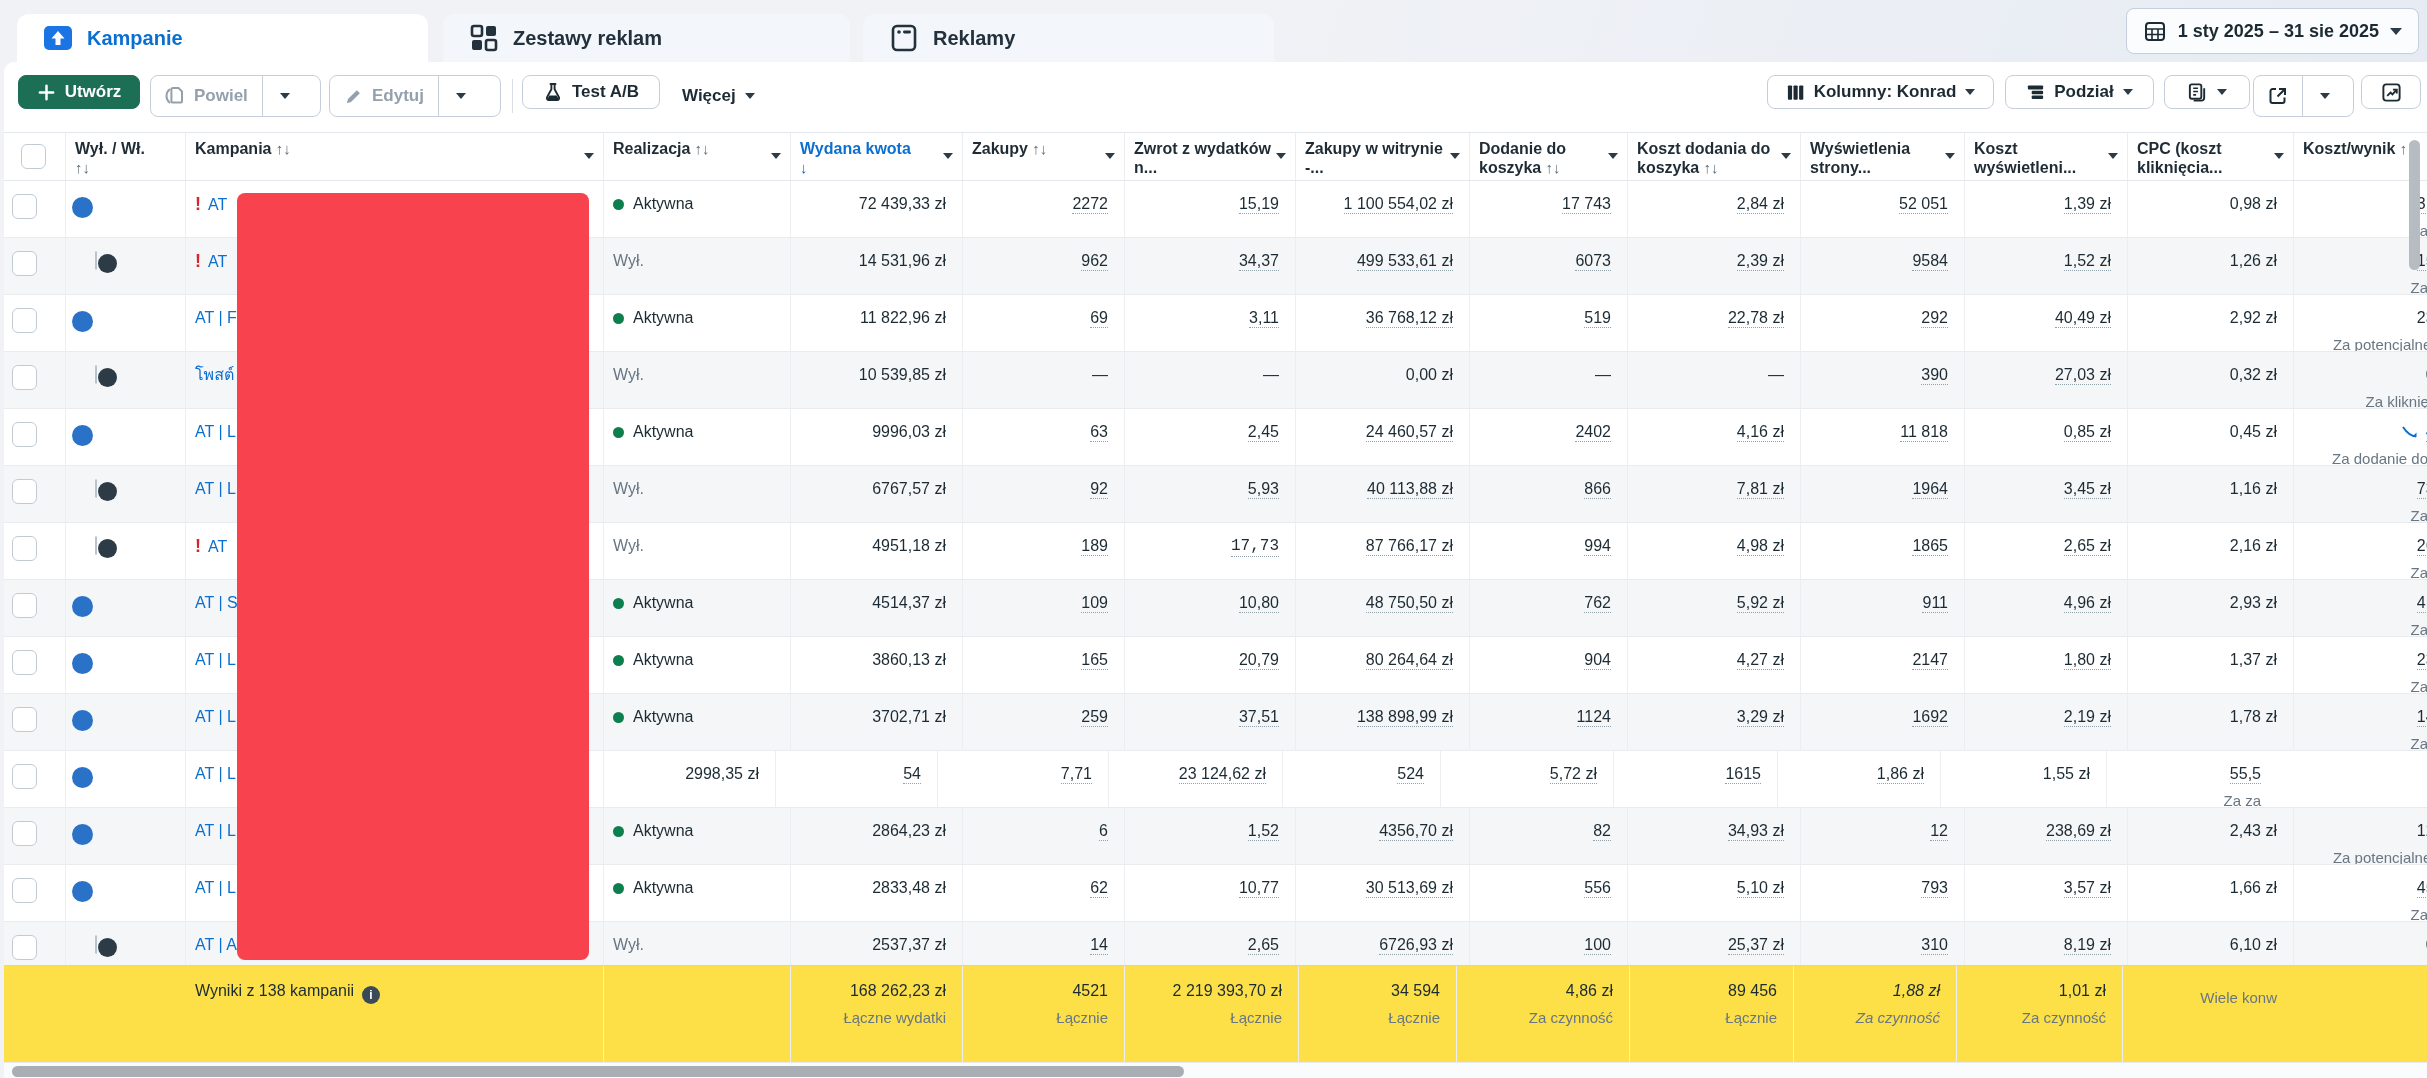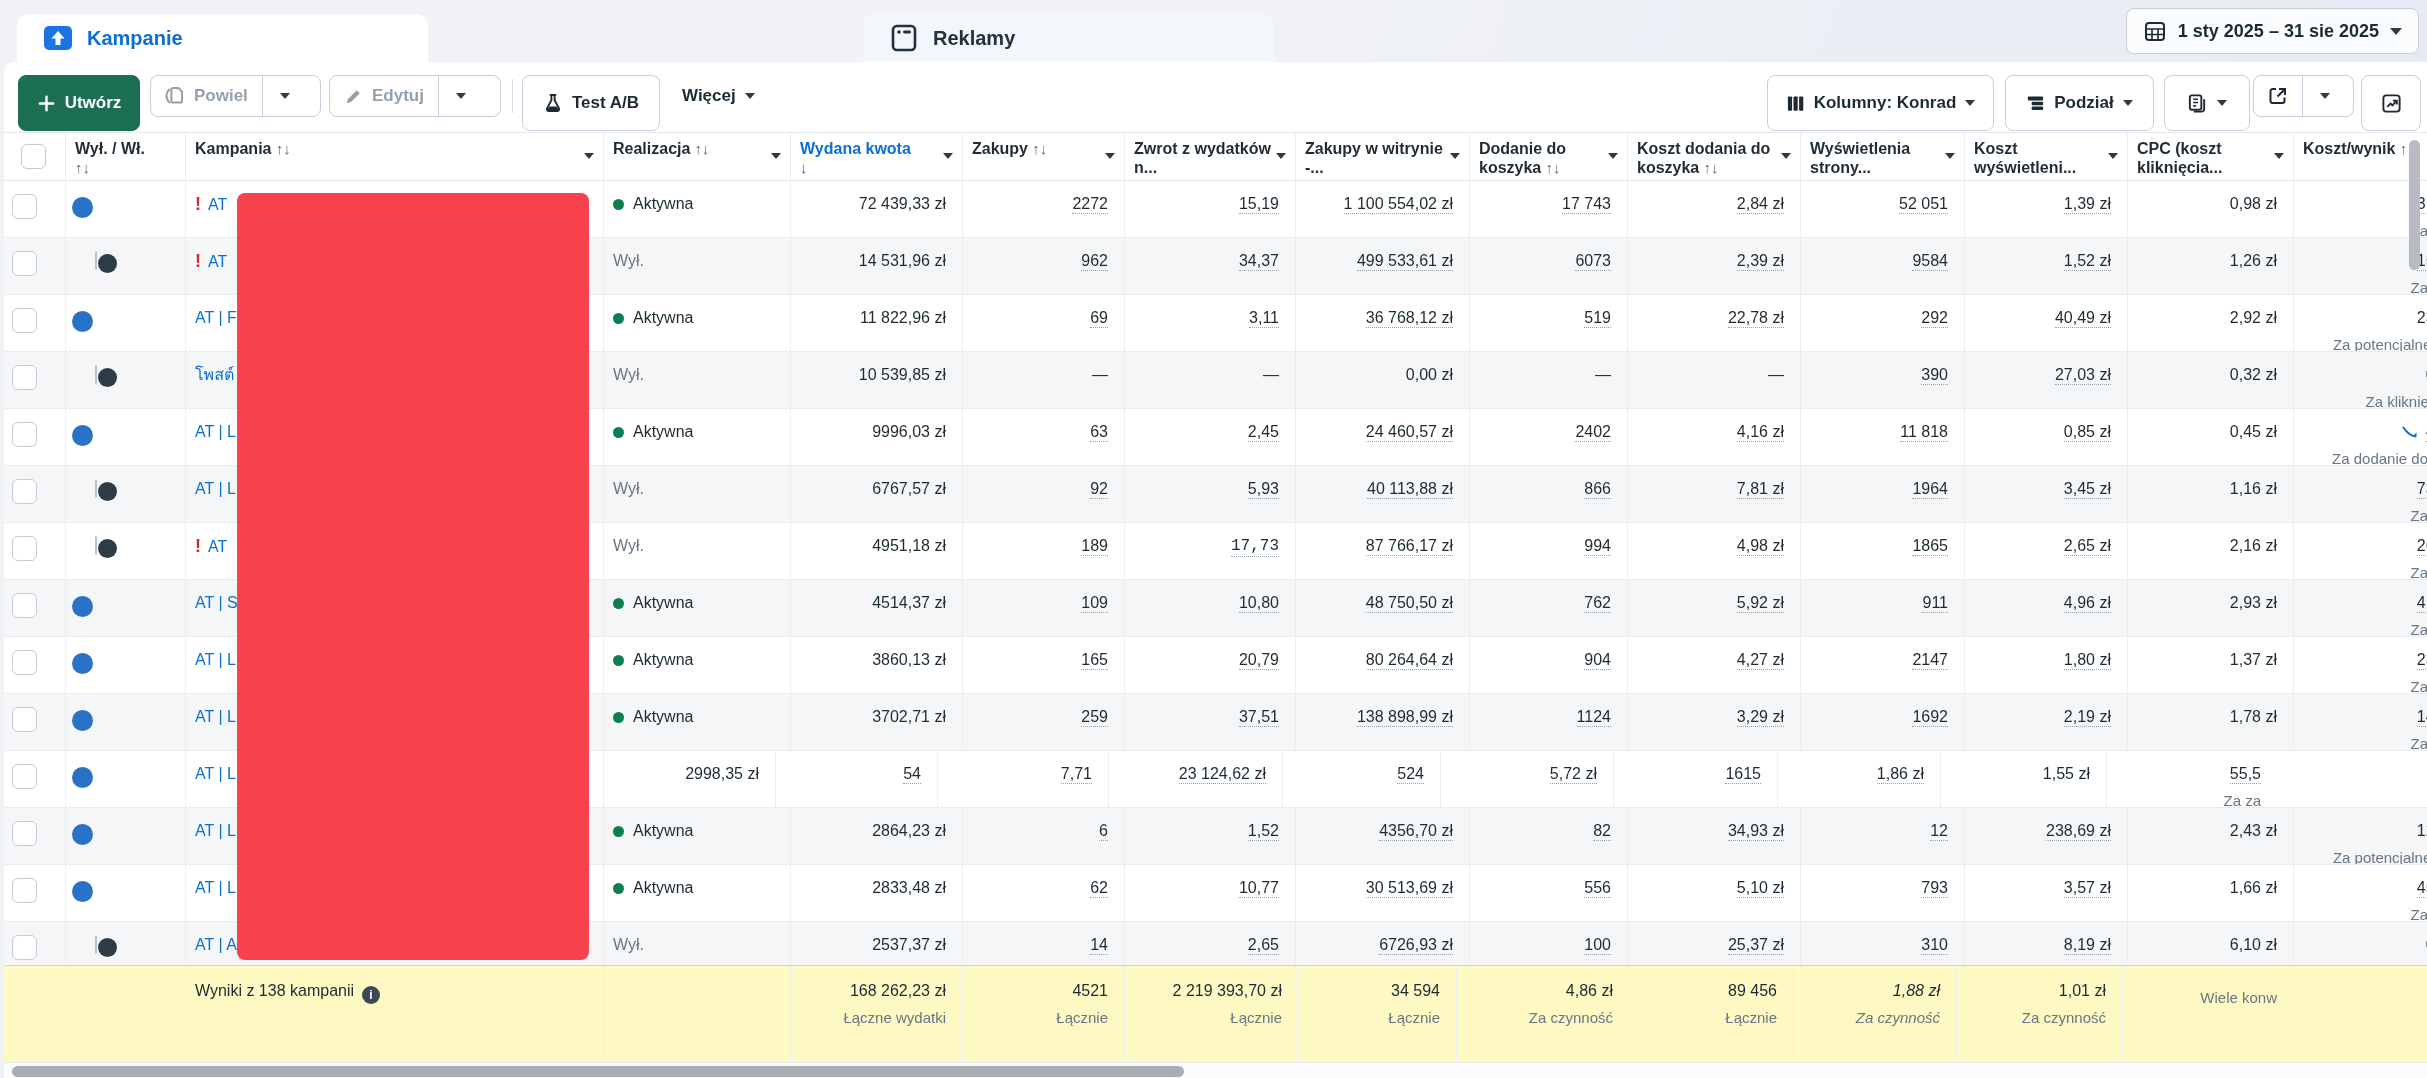--- a/index.html
+++ b/index.html
@@ -103,6 +103,15 @@
     </svg>
     <span>Kampanie</span>
   </div>
+  <div class="tab tab-2">
+    <svg class="tabicon" viewBox="0 0 30 30">
+      <rect x="3" y="3" width="10" height="10" rx="2" fill="none" stroke="#22313c" stroke-width="2.6"></rect>
+      <rect x="17" y="3" width="10" height="10" rx="2" fill="#22313c"></rect>
+      <rect x="3" y="17" width="10" height="10" rx="2" fill="#22313c"></rect>
+      <rect x="17" y="17" width="10" height="10" rx="2" fill="none" stroke="#22313c" stroke-width="2.6"></rect>
+    </svg>
+    <span>Zestawy reklam</span>
+  </div>
   <div class="tab tab-3">
     <svg class="tabicon" viewBox="0 0 30 30">
       <rect x="4" y="3" width="22" height="24" rx="4" fill="none" stroke="#22313c" stroke-width="2.6"></rect>

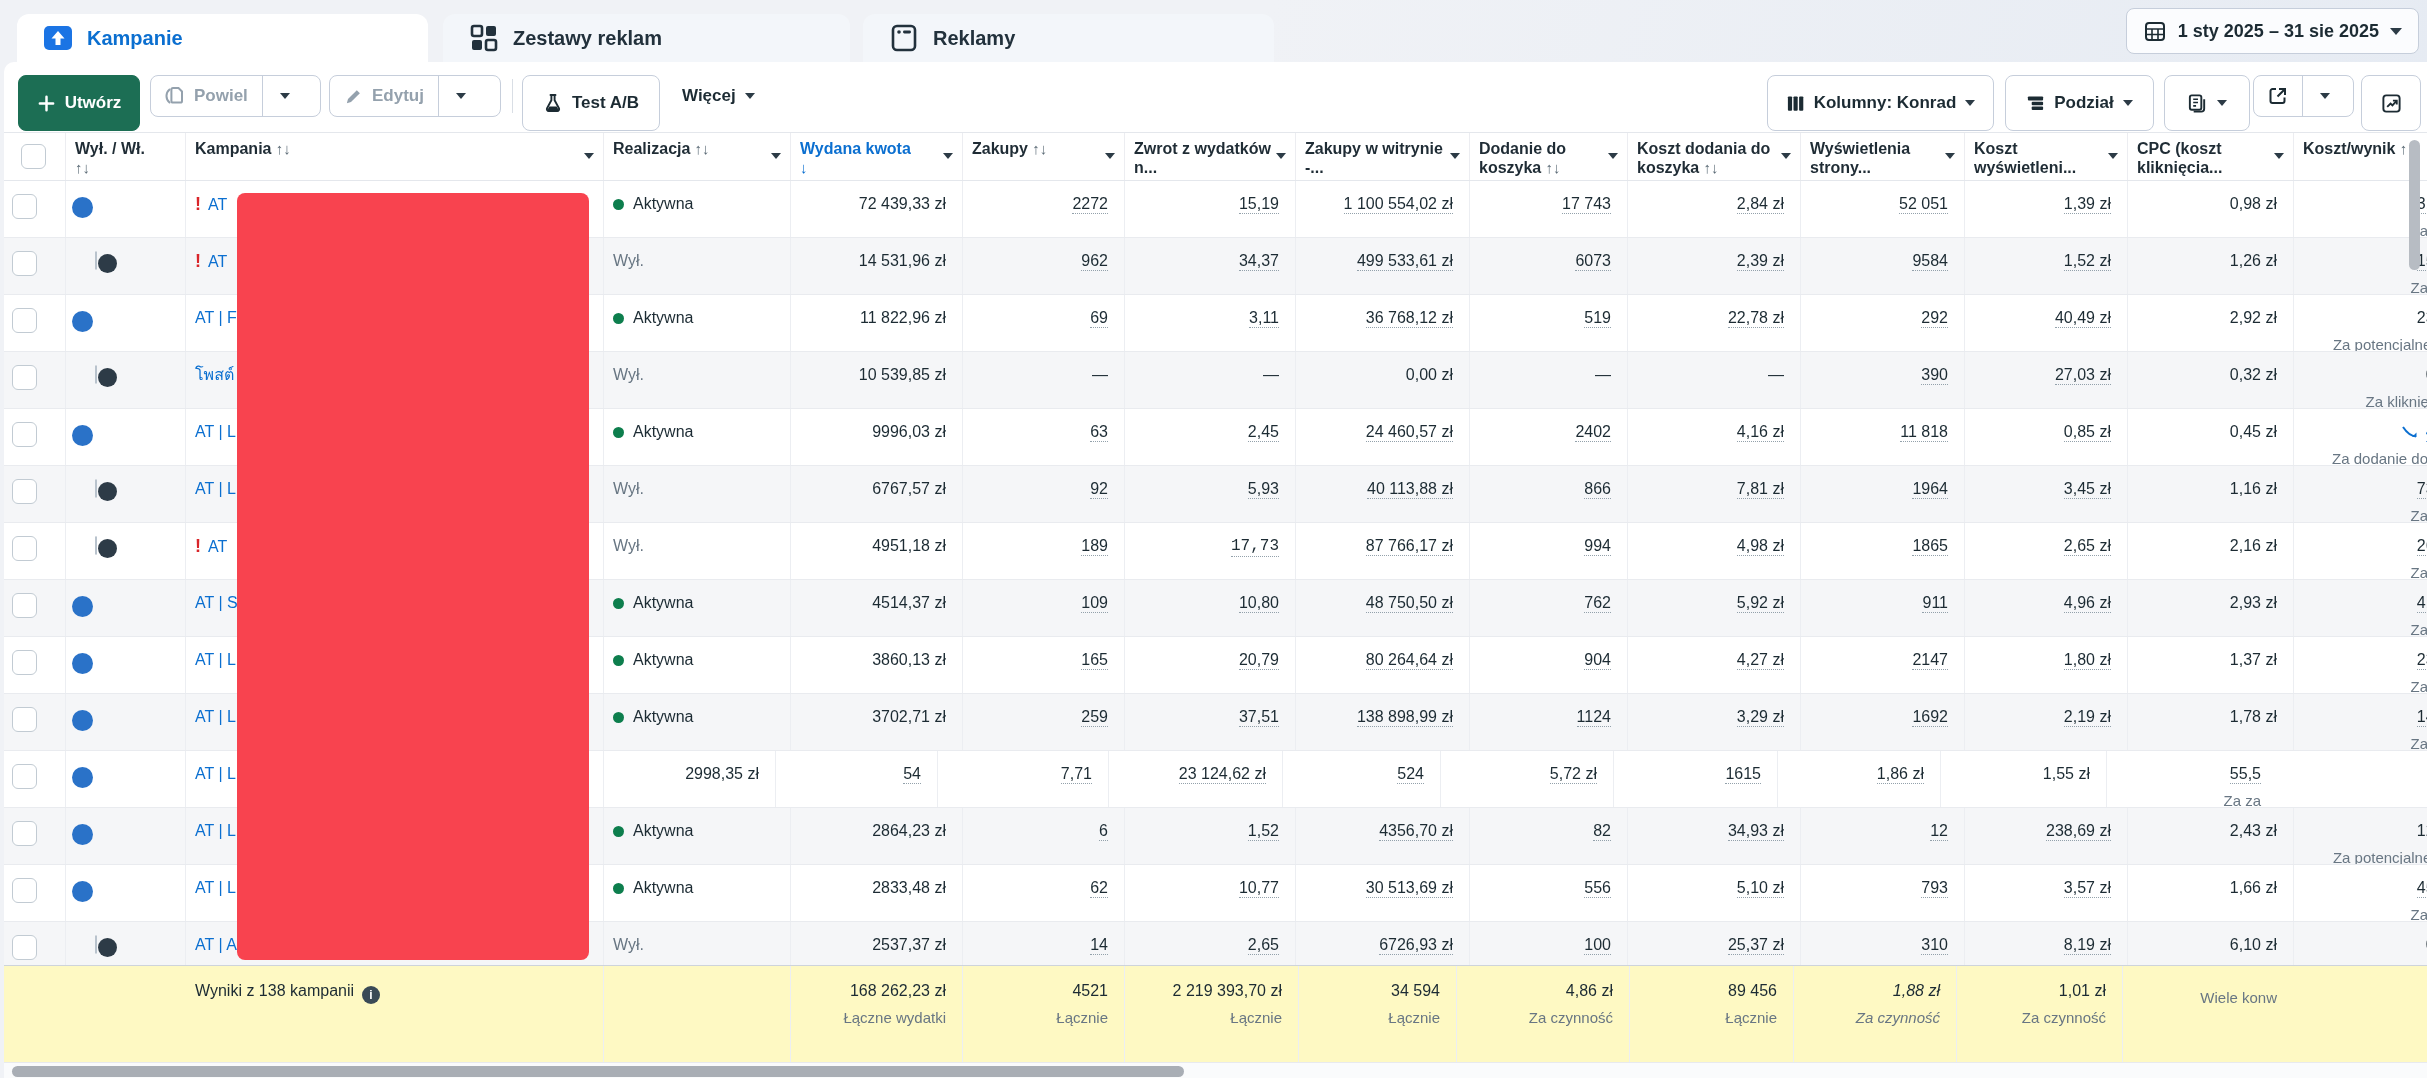--- a/index.html
+++ b/index.html
@@ -25,7 +25,7 @@
   .content{position:absolute;left:4px;top:62px;right:0;bottom:0;background:#fff;border-radius:10px 0 0 0;}
   
   .toolbar{position:absolute;left:0;right:0;top:13px;height:42px;}
-  .btn{position:absolute;top:0;height:56px;box-sizing:border-box;border-radius:8px;
+  .btn{position:absolute;top:0;height:34px;box-sizing:border-box;border-radius:8px;
     border:1px solid #c6cedb;background:#fff;display:flex;align-items:center;justify-content:center;
     gap:9px;font-size:17px;font-weight:600;color:#1c2b33;cursor:pointer;padding:0 14px;}
   .btn.green{background:#1c6e54;border-color:#1c6e54;color:#fff;}

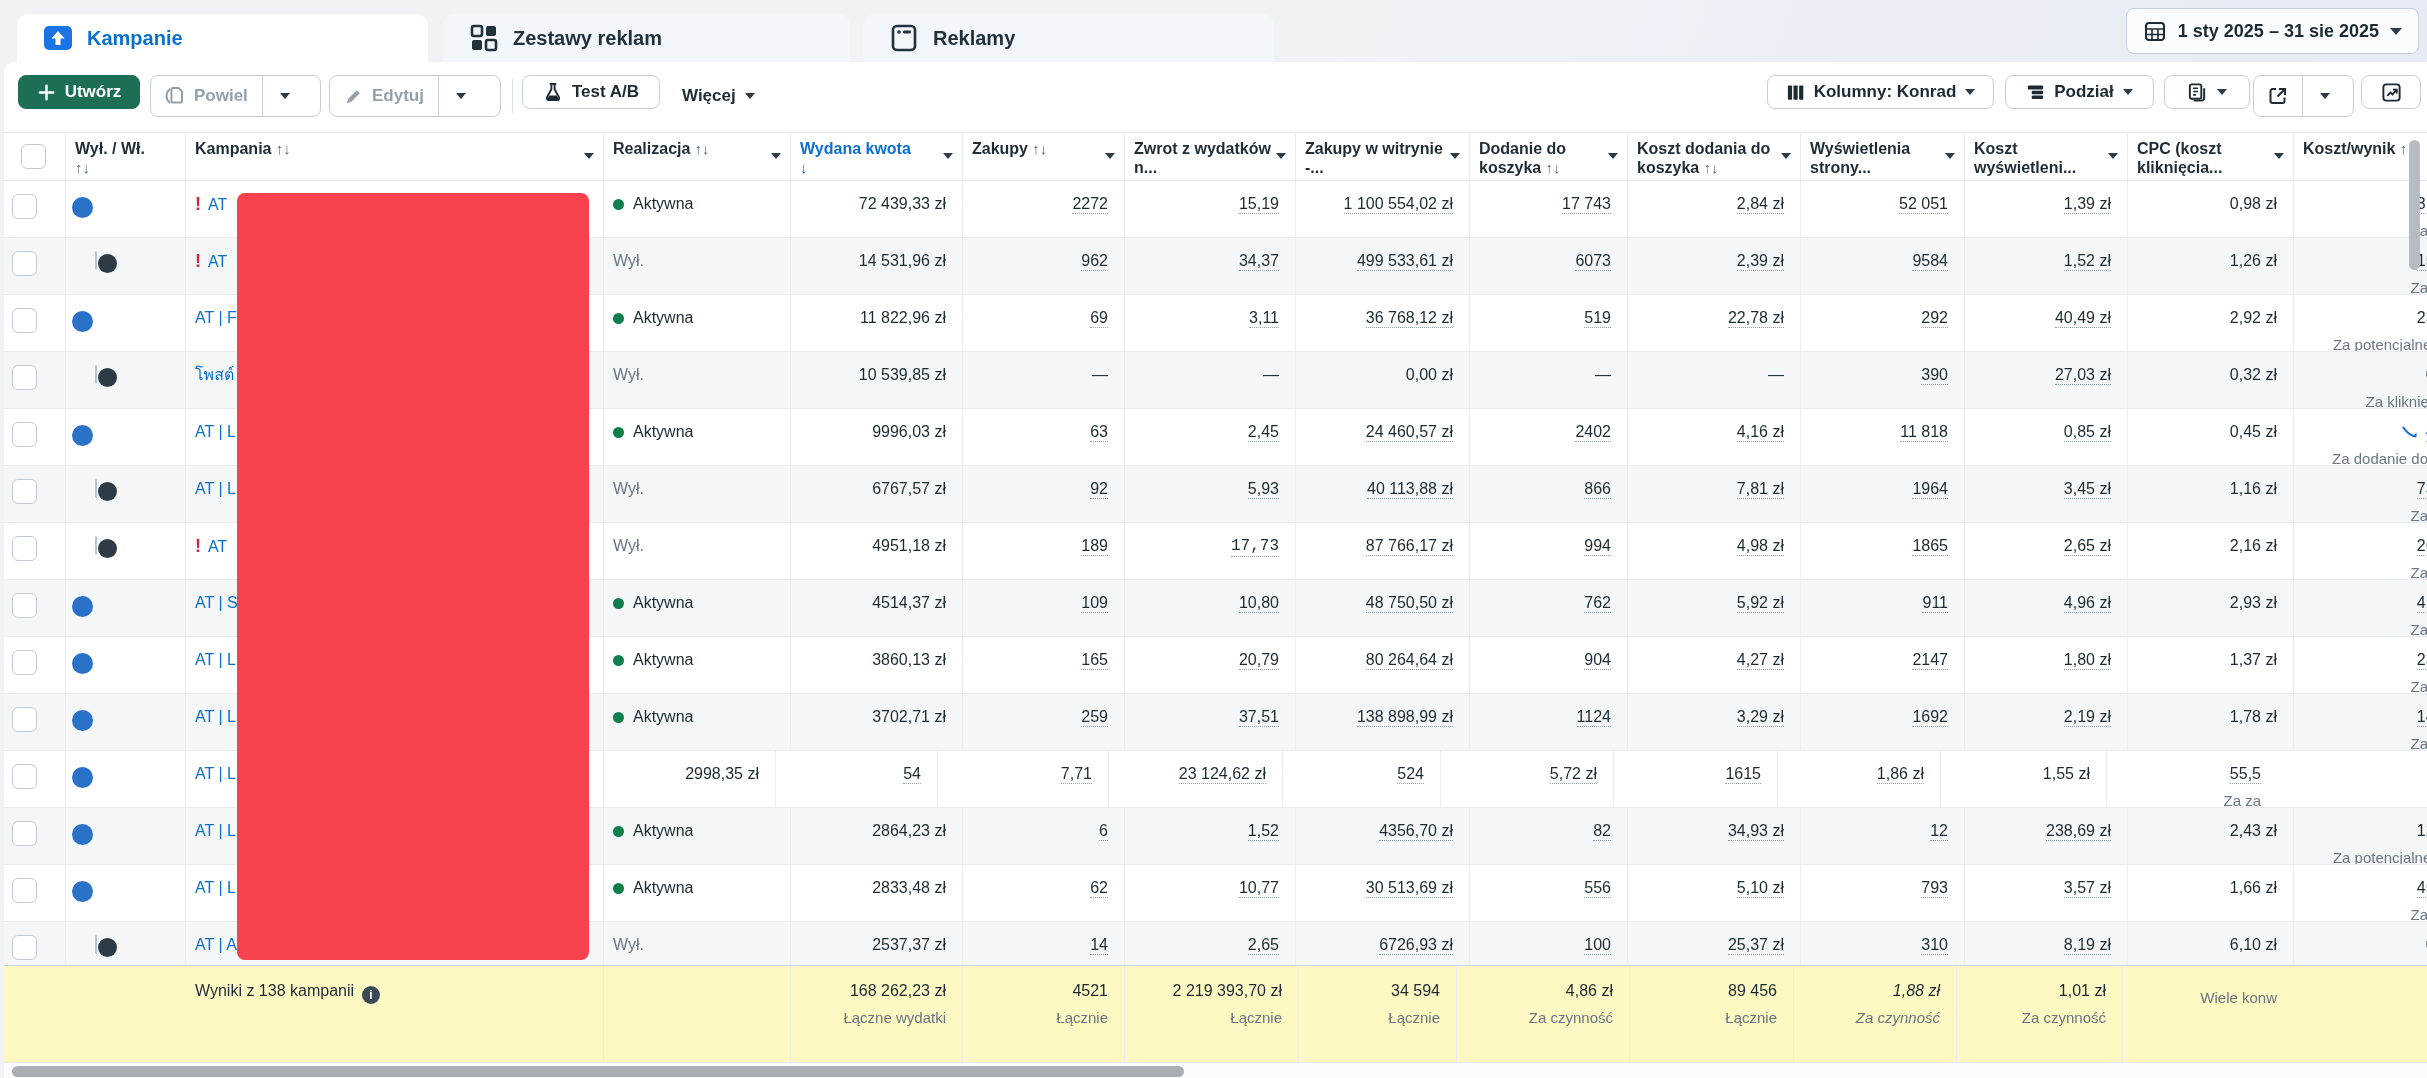--- a/index.html
+++ b/index.html
@@ -74,7 +74,7 @@
   .sub{display:block;font-size:15px;color:#687683;margin-top:7px;}
   .cprwrap{width:170px;flex:none;}
   
-  .totals{position:absolute;left:0;right:0;top:903px;height:97px;background:#fef9c3;
+  .totals{position:absolute;left:0;right:0;top:903px;height:97px;background:#fde047;
     border-top:1px solid #ced4db;display:flex;box-sizing:border-box;z-index:7;}
   .tcell{box-sizing:border-box;border-right:1px solid #eceef2;padding:15px 16px 0 9px;
     font-size:16px;line-height:20px;white-space:nowrap;overflow:hidden;}

